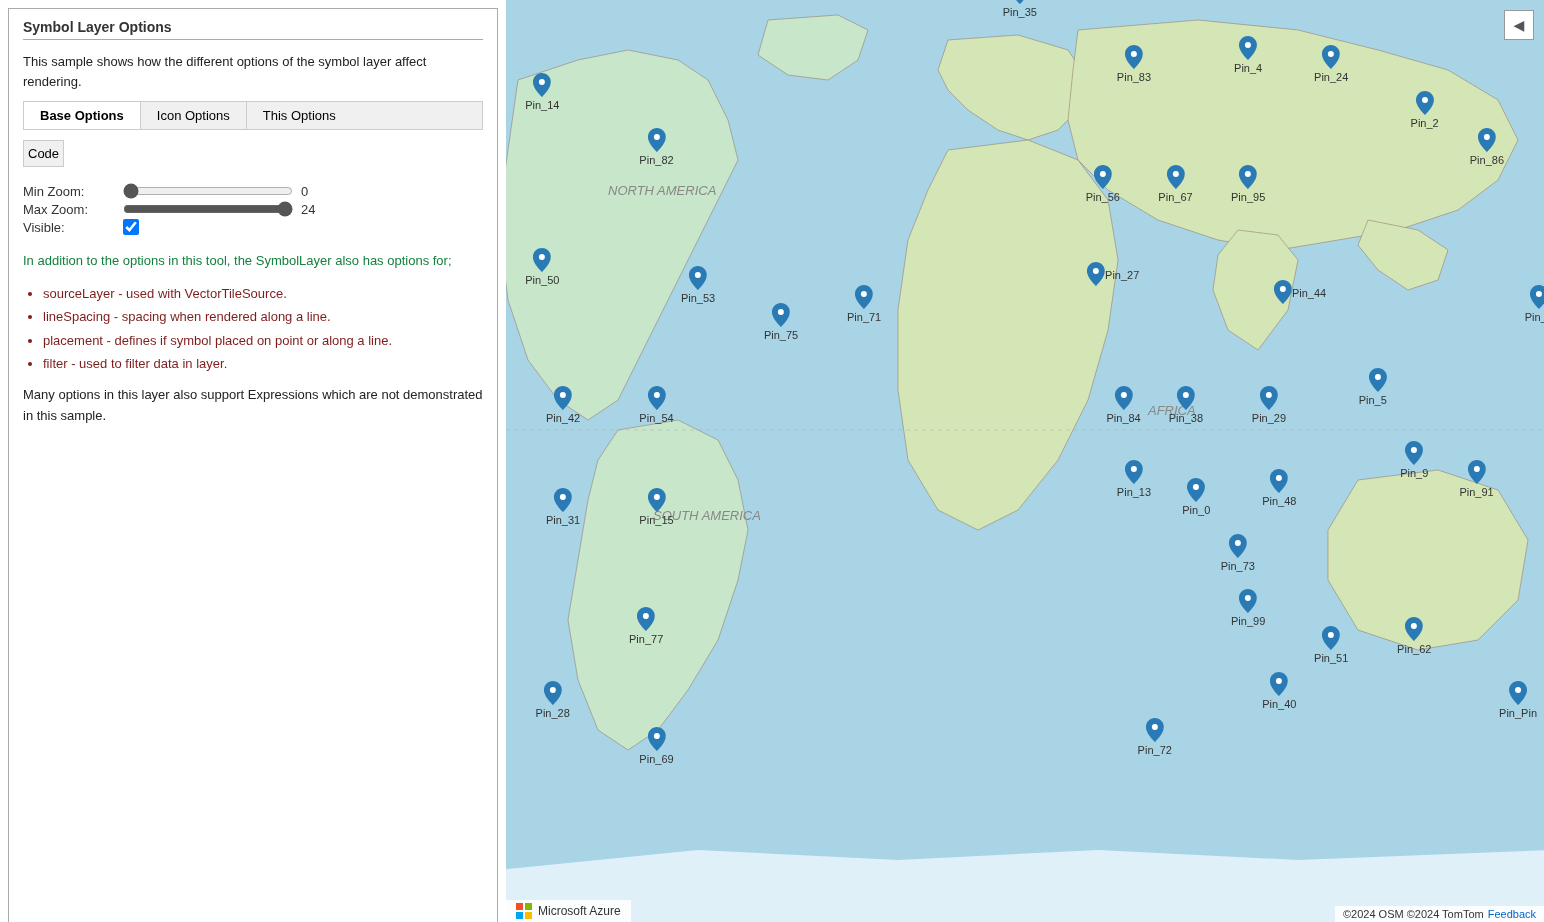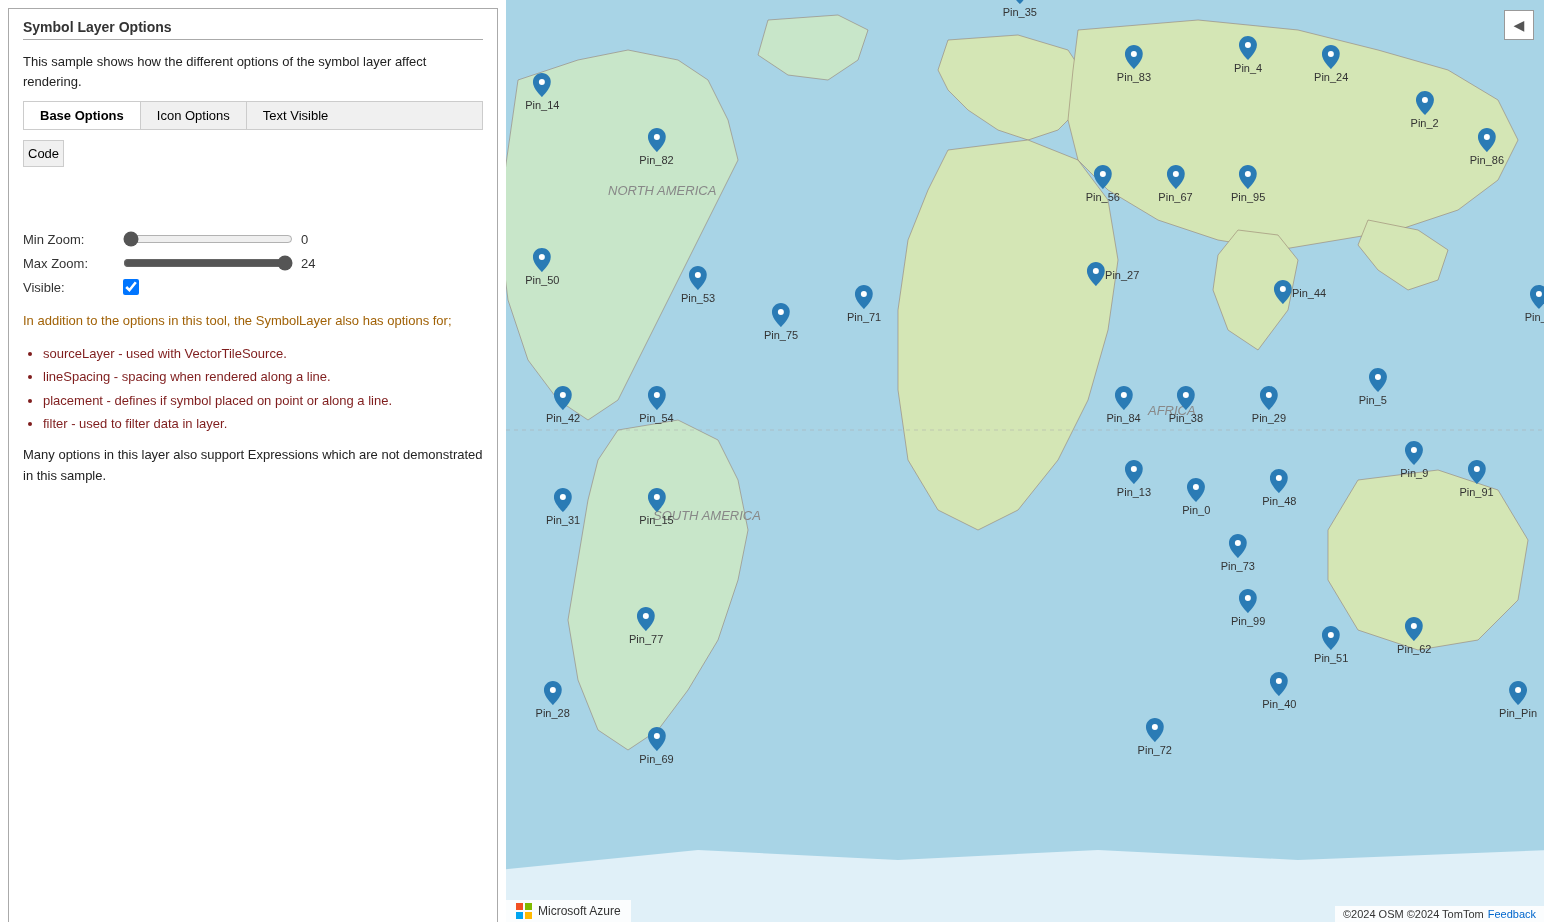--- a/index.html
+++ b/index.html
@@ -229,7 +229,7 @@
   <div id="tabs-container">
     <div class="tab active">Base Options</div>
     <div class="tab">Icon Options</div>
-    <div class="tab">Text Visible</div>
+    <div class="tab">This Options</div>
   </div>
 
   <div id="code-tab-row">Code</div>

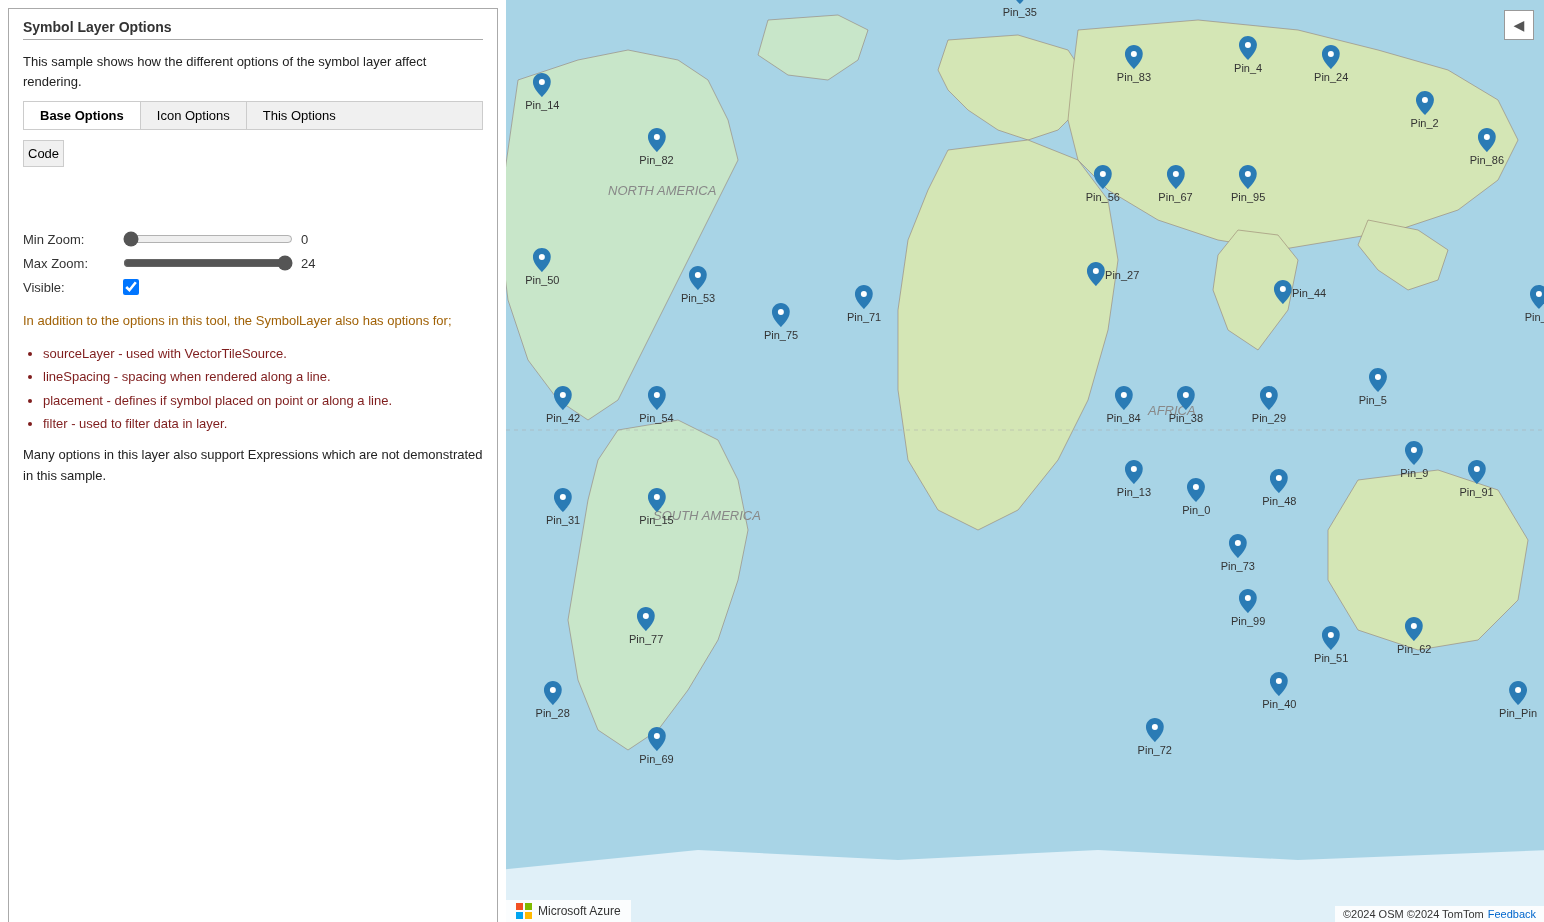--- a/index.html
+++ b/index.html
@@ -74,9 +74,8 @@
     #controls-section {
       display: flex;
       flex-direction: column;
-      gap: 8px;
+      gap: 2px;
       padding: 6px 0;
-      margin-top: 48px;
     }
 
     .control-row {

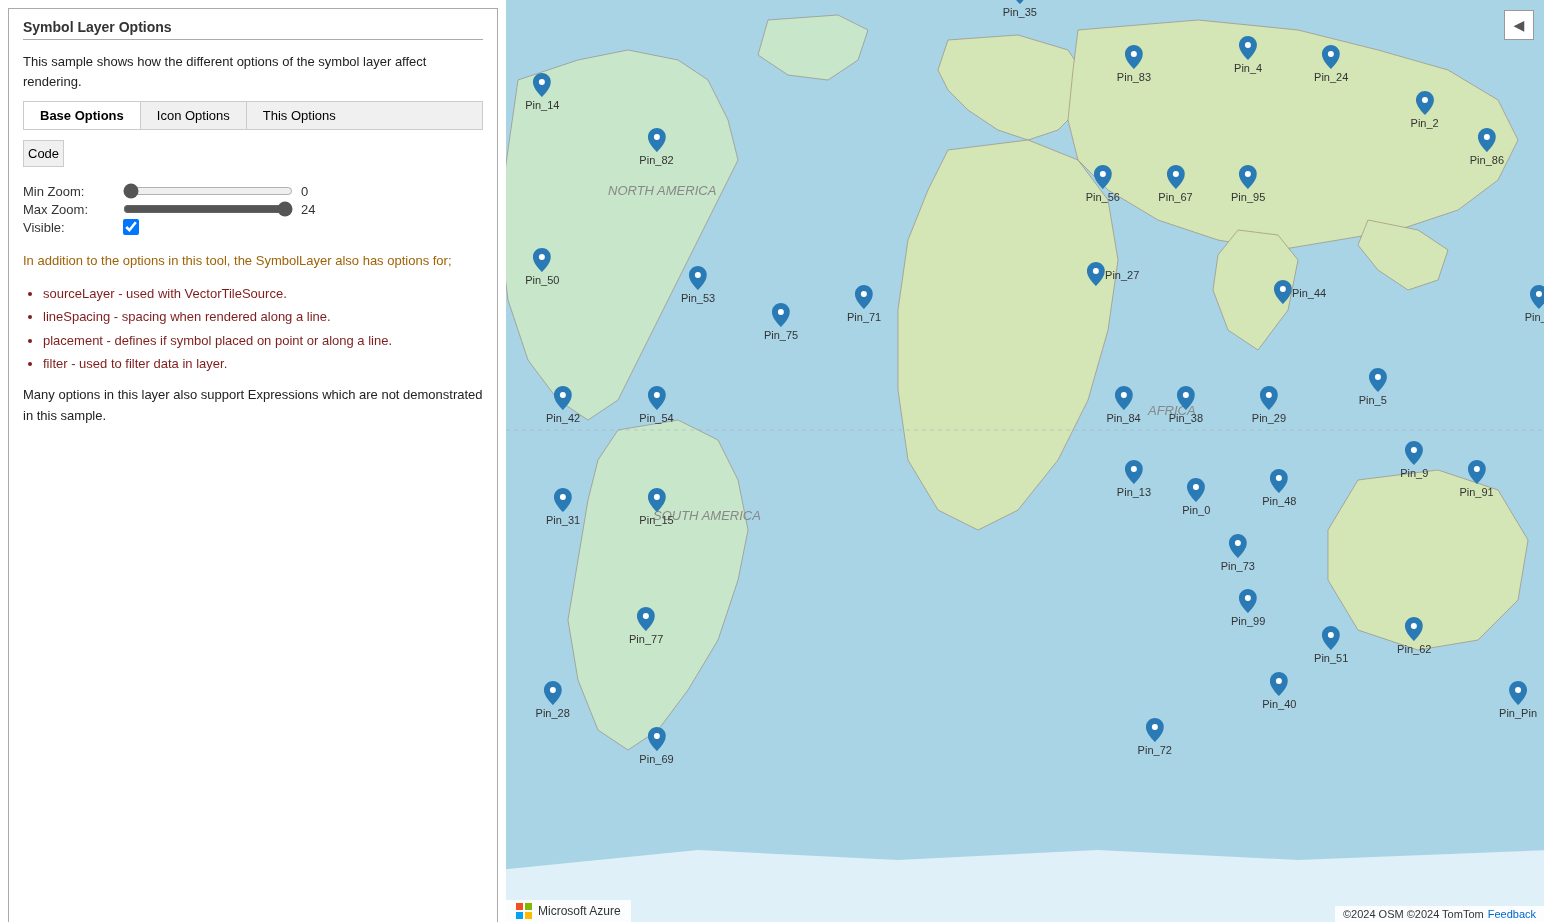--- a/index.html
+++ b/index.html
@@ -115,7 +115,7 @@
     
     #info-text {
       font-size: 13px;
-      color: #a16207;
+      color: #15803d;
       line-height: 1.6;
     }
 

